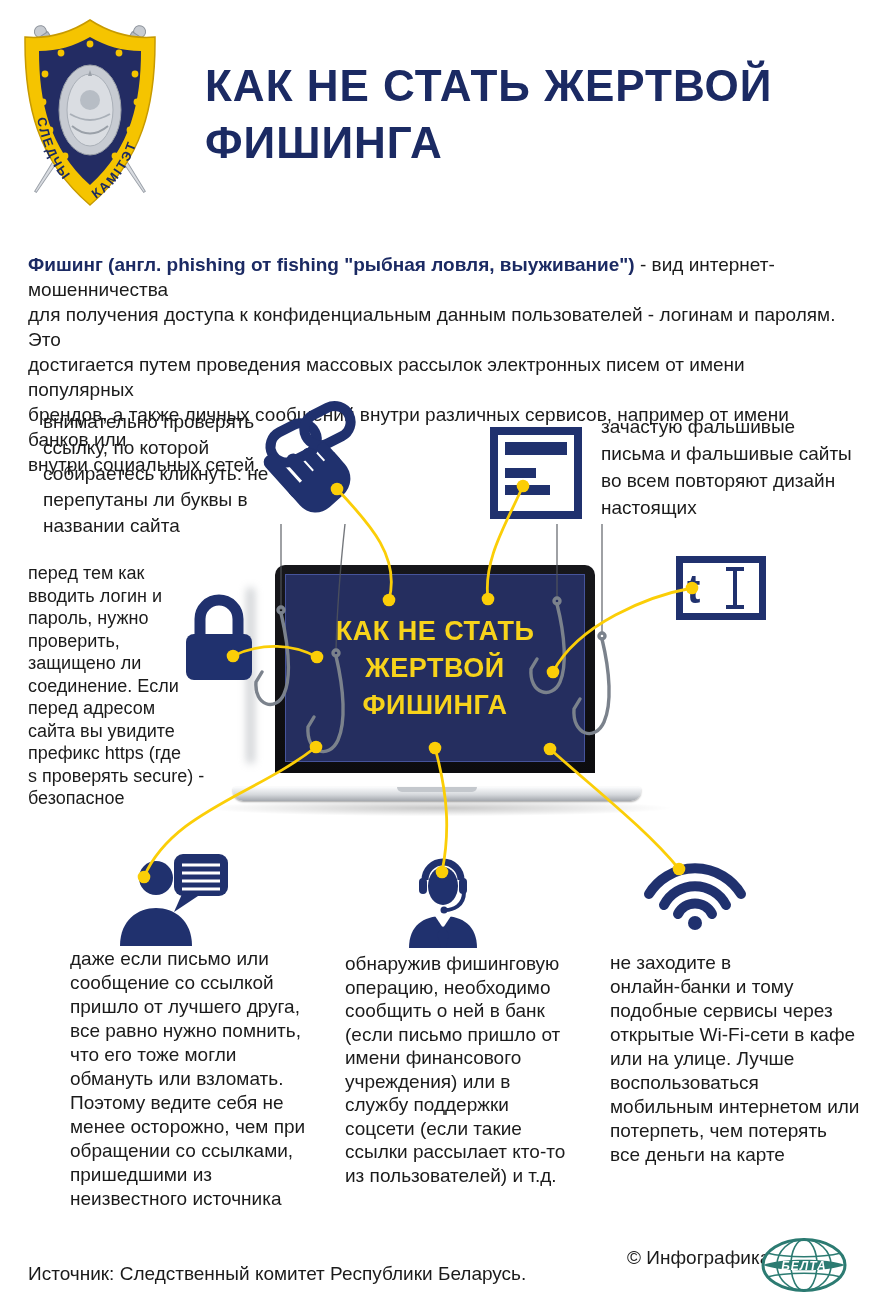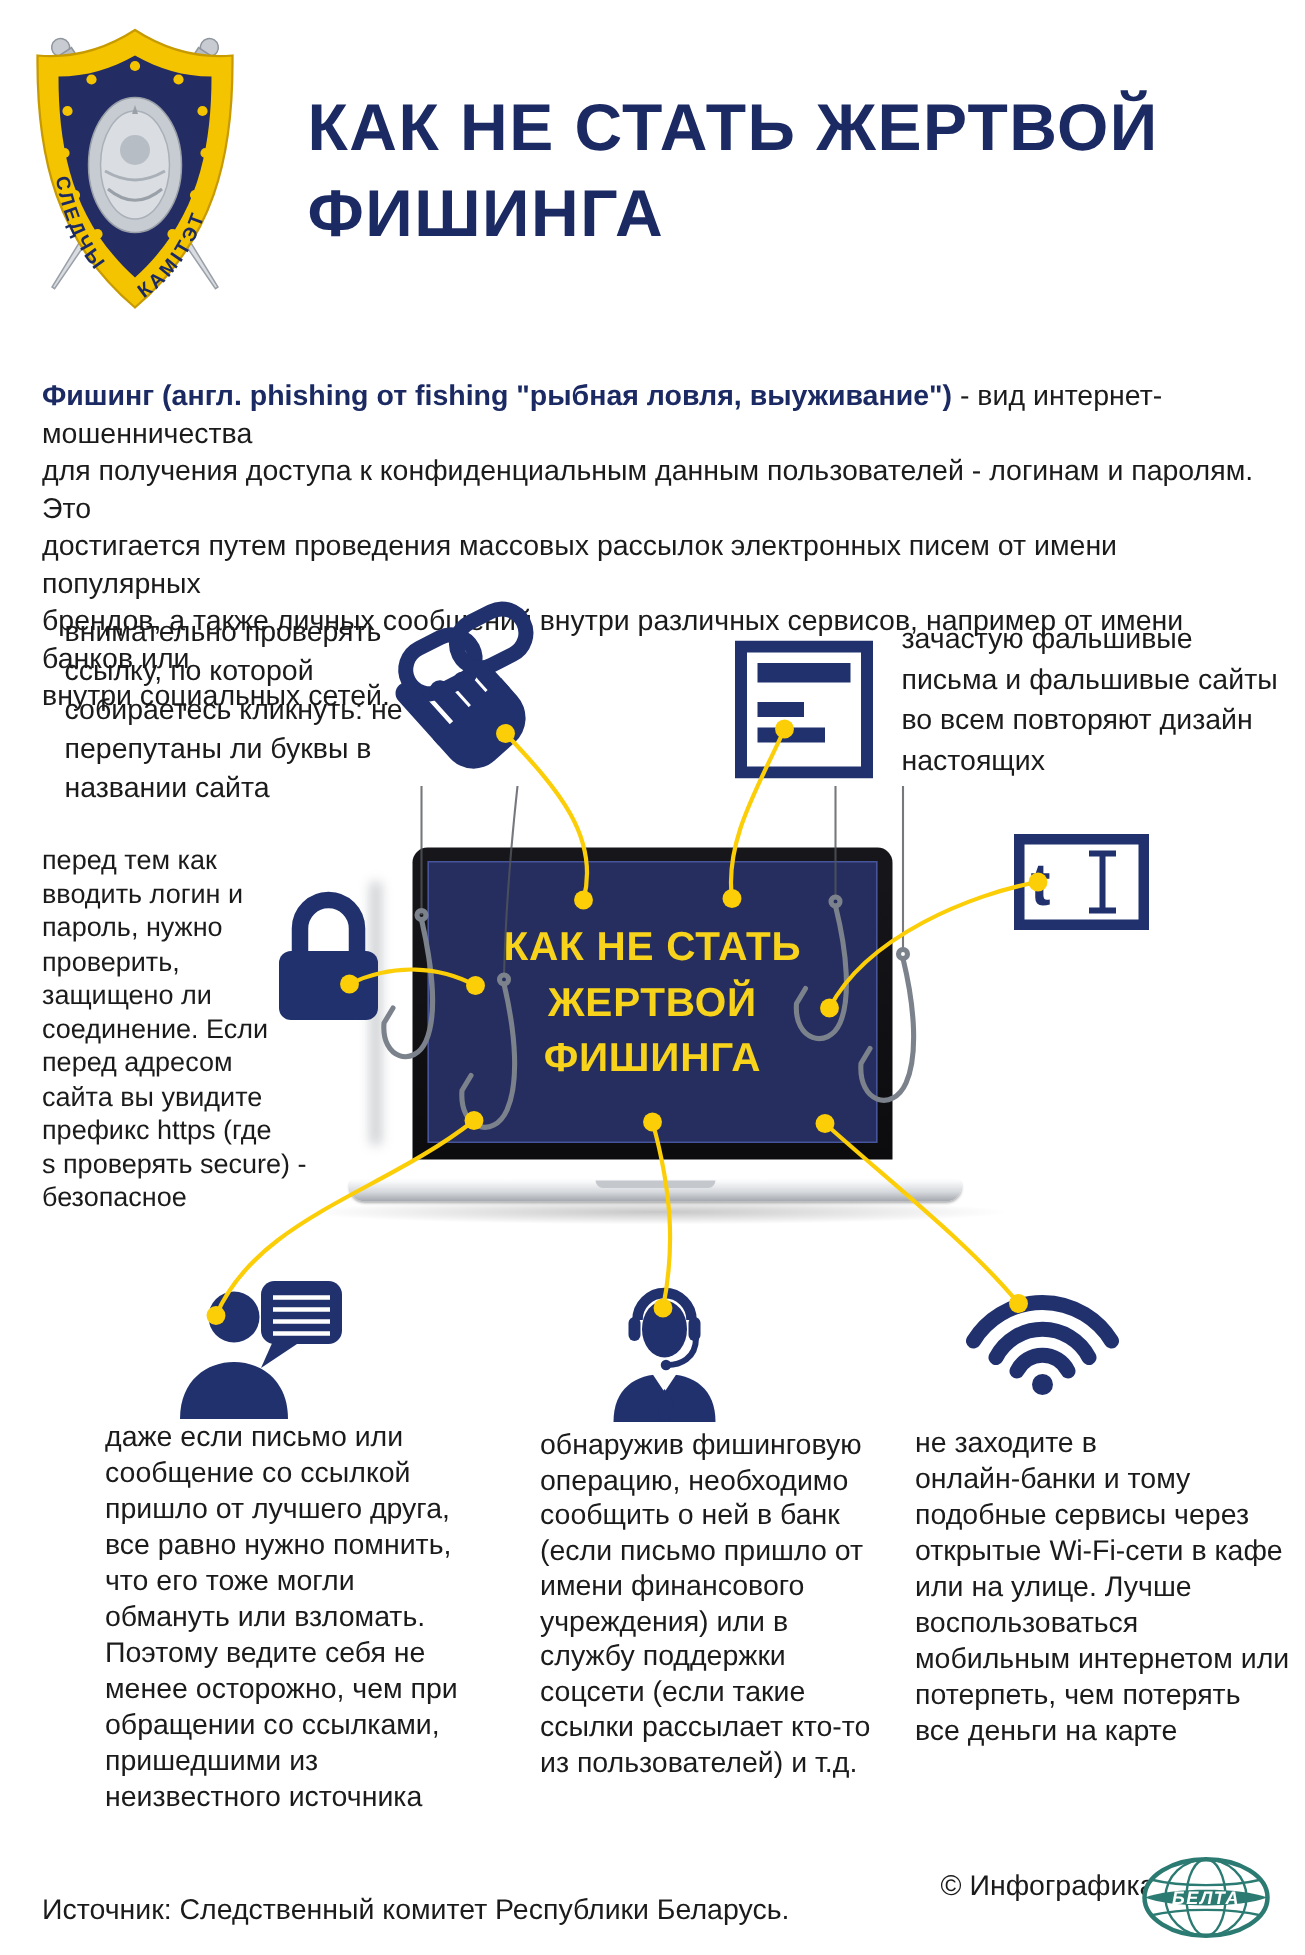--- a/index.html
+++ b/index.html
@@ -24,7 +24,7 @@
   #tip-2{left:28px;top:562px;line-height:22.5px;font-size:18px;}
   #tip-3{left:662px;top:629px;line-height:26px;}
   #tip-4{left:50px;top:947px;line-height:24px;margin-left:20px;}
-  #tip-5{left:360px;top:952px;line-height:23.5px;}
+  #tip-5{left:345px;top:952px;line-height:23.5px;}
   #tip-6{left:610px;top:951px;line-height:24px;}
   
   #laptop{left:233px;top:565px;width:408px;height:250px;}

